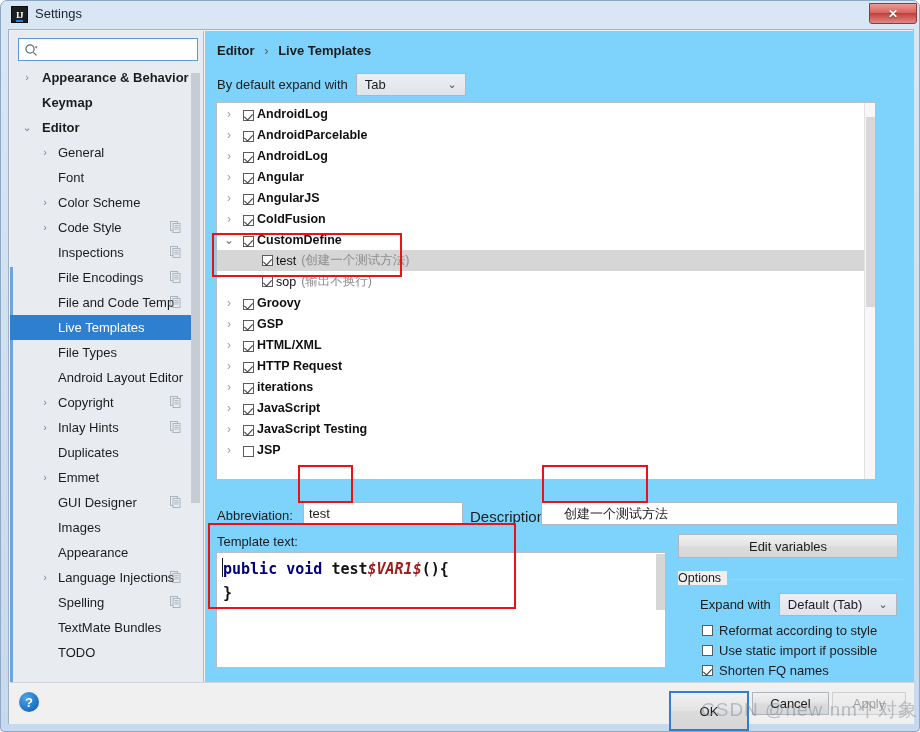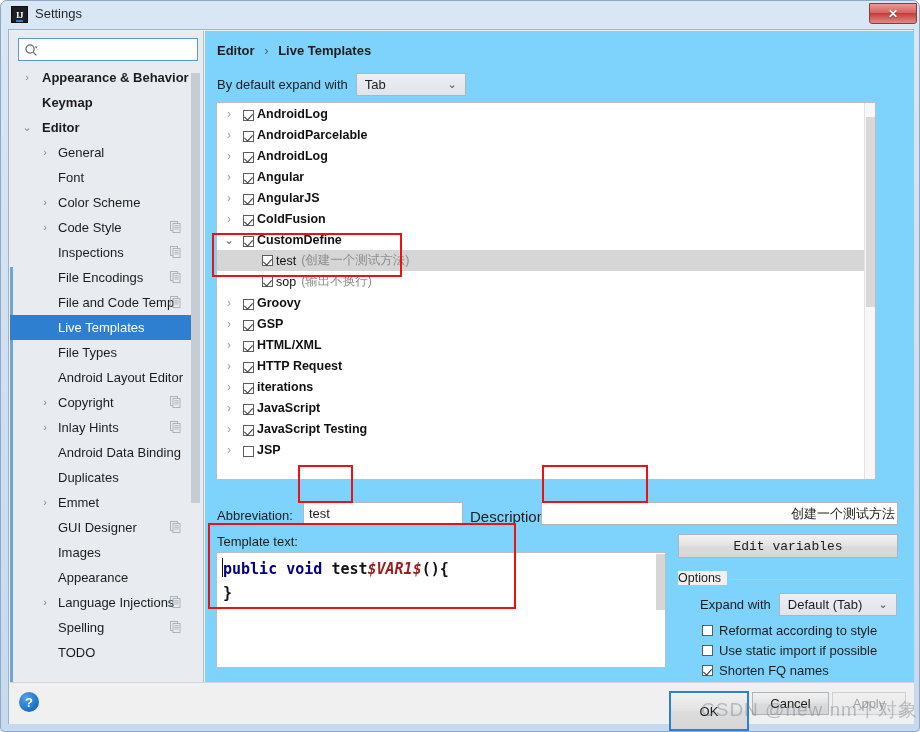--- a/index.html
+++ b/index.html
@@ -541,9 +541,6 @@
                 <rect x="3" y="2.5" width="7" height="9" fill="#e8ecf1" stroke="#7b8894" stroke-width="1"></rect>
                 <path d="M4.4 4.6H8.6M4.4 6.3H8.6M4.4 8H8.6" stroke="#7b8894" stroke-width="0.9"></path>
               </svg></span>
-          </div>
-          <div class="nav-item lvl1">
-            <span class="nav-label">Android Data Binding</span>
           </div>
           <div class="nav-item lvl1">
             <span class="nav-label">Duplicates</span>

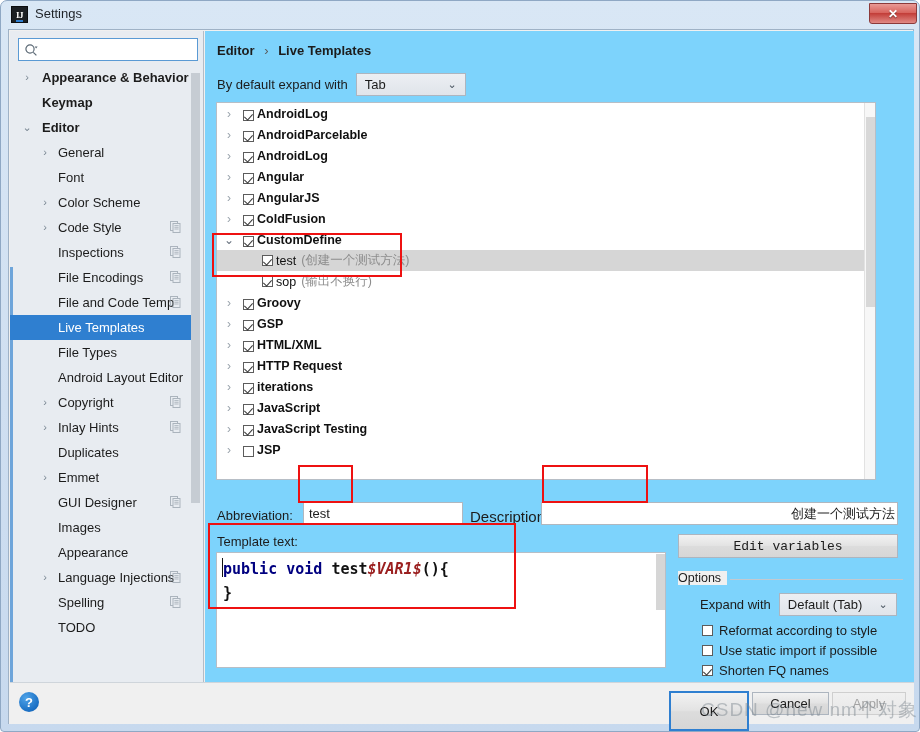--- a/index.html
+++ b/index.html
@@ -282,7 +282,6 @@
     font-family: "Liberation Sans", sans-serif;
     font-size: 13px; color: #1c1c1c;
     background: transparent;
-    text-align: right;
   }
 
   

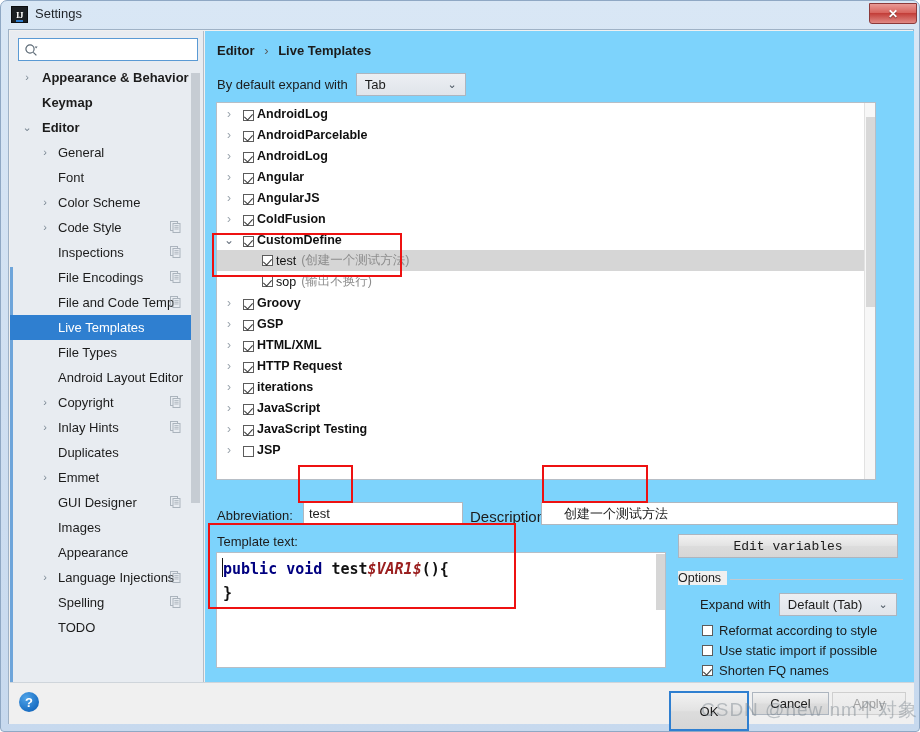--- a/index.html
+++ b/index.html
@@ -346,7 +346,7 @@
   }
   #edit-vars-btn {
     position: absolute; left: 473px; top: 503px;
-    width: 220px; height: 24px; font-family: Liberation Mono, monospace;
+    width: 220px; height: 24px;
   }
 
   

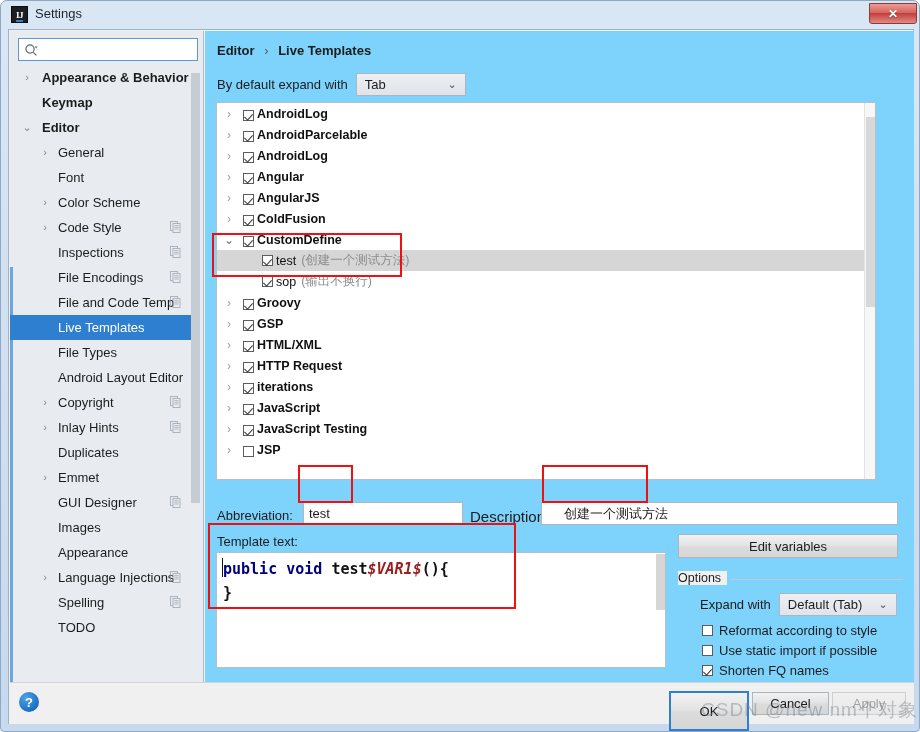--- a/index.html
+++ b/index.html
@@ -578,6 +578,9 @@
                 <rect x="3" y="2.5" width="7" height="9" fill="#e8ecf1" stroke="#7b8894" stroke-width="1"></rect>
                 <path d="M4.4 4.6H8.6M4.4 6.3H8.6M4.4 8H8.6" stroke="#7b8894" stroke-width="0.9"></path>
               </svg></span>
+          </div>
+          <div class="nav-item lvl1">
+            <span class="nav-label">TextMate Bundles</span>
           </div>
           <div class="nav-item lvl1">
             <span class="nav-label">TODO</span>

